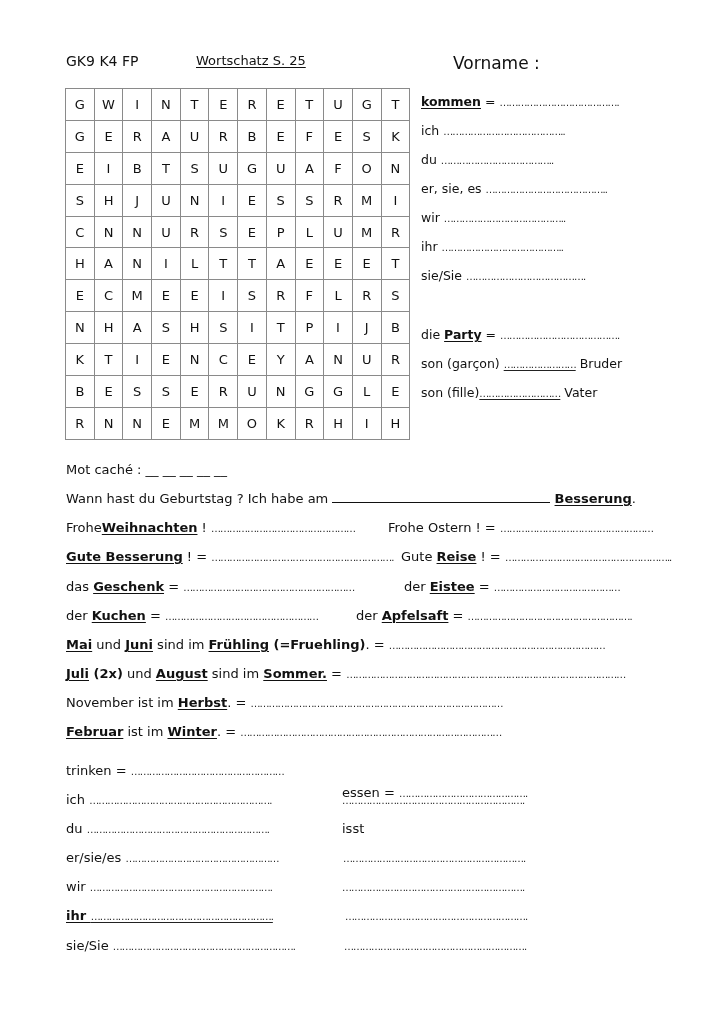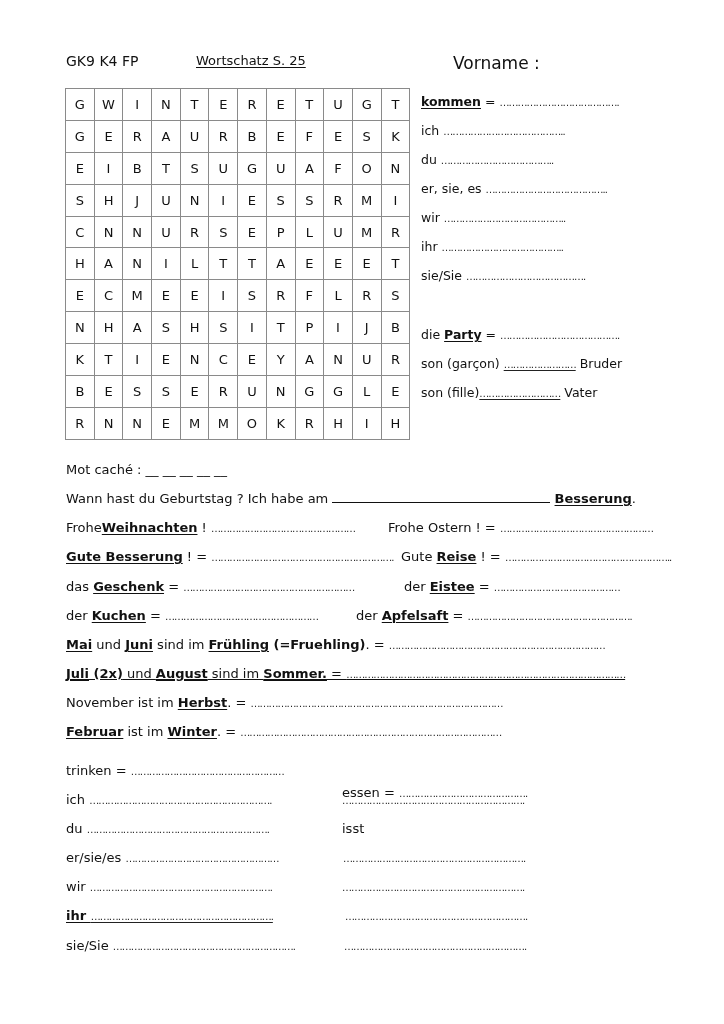--- a/index.html
+++ b/index.html
@@ -257,7 +257,7 @@
 <div class="abs" style="left:66px; top:637px;">
   <span class="b u">Mai</span><span> und </span><span class="b u">Juni</span><span> sind im </span><span class="b u">Frühling</span><span class="b"> (=Fruehling)</span><span>. = </span><span class="dots">………………………………………………………………</span>
 </div>
-<div class="abs" style="left:66px; top:666px;text-decoration:underline;">
+<div class="abs" style="left:66px; top:666px;">
   <span class="b u">Juli</span><span class="b"> (2x)</span><span> und </span><span class="b u">August</span><span> sind im </span><span class="b u">Sommer.</span><span> = </span><span class="dots">…………………………………………………………………………………</span>
 </div>
 <div class="abs" style="left:66px; top:695px;">

